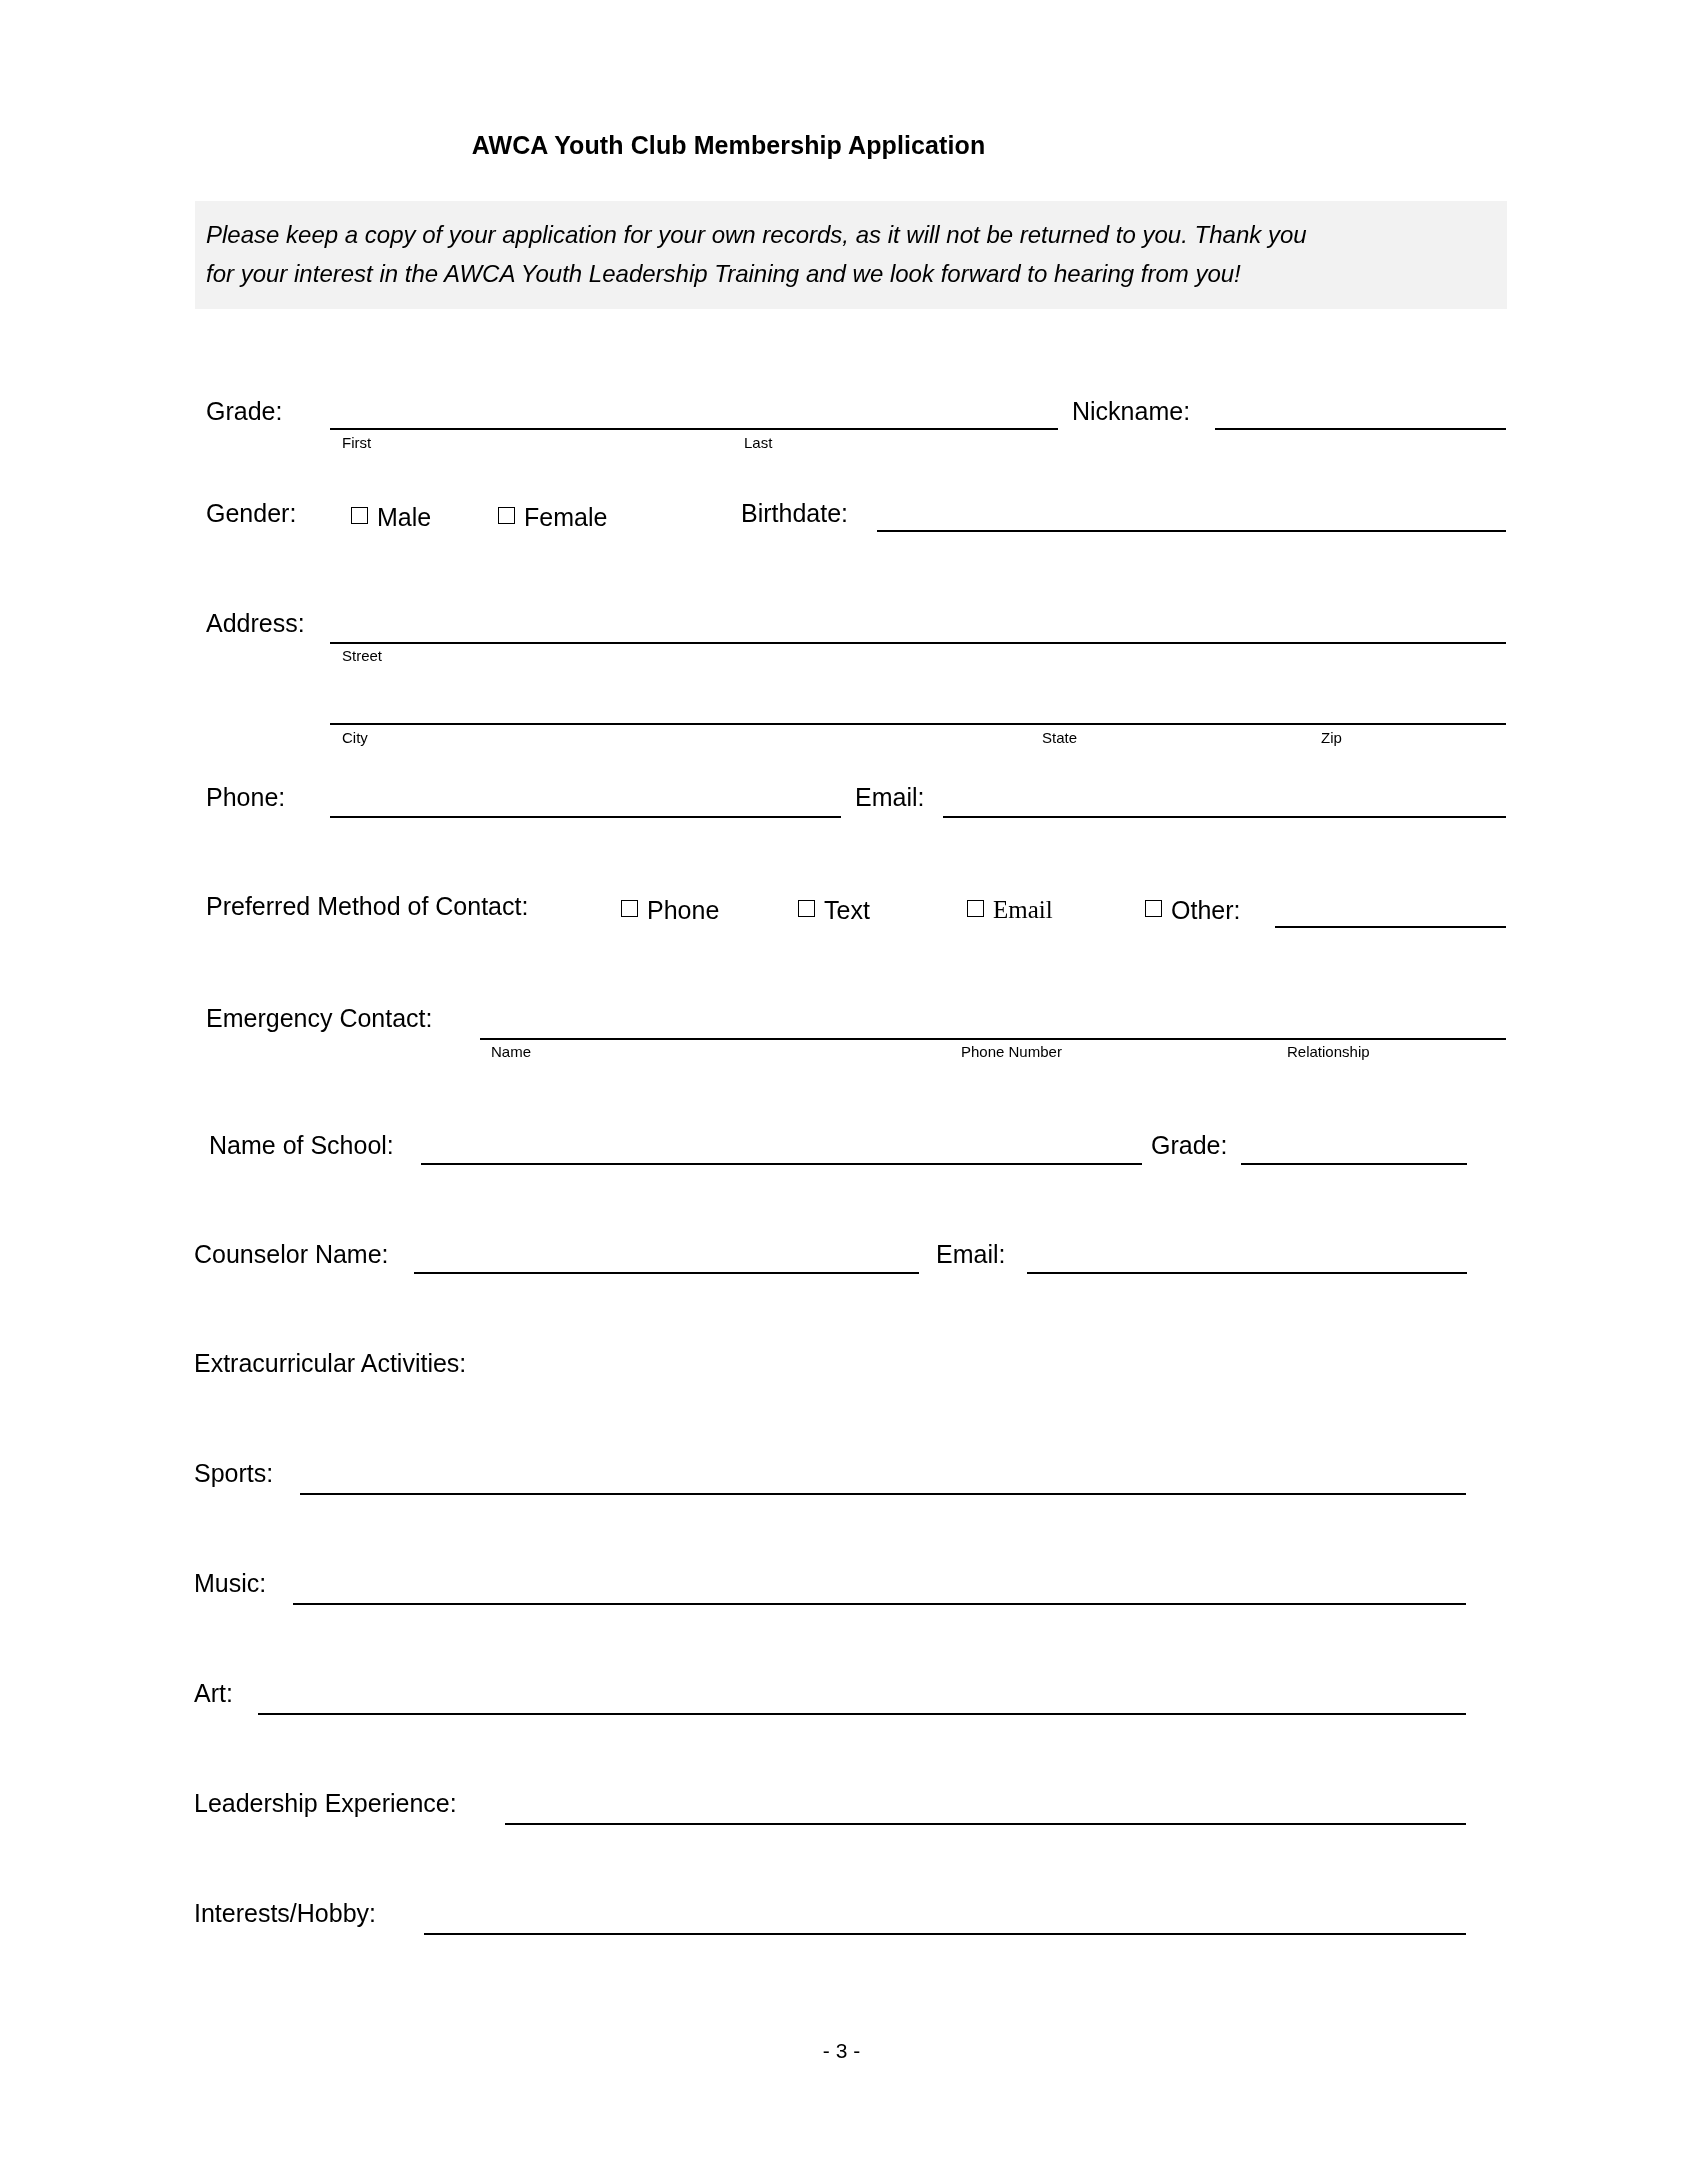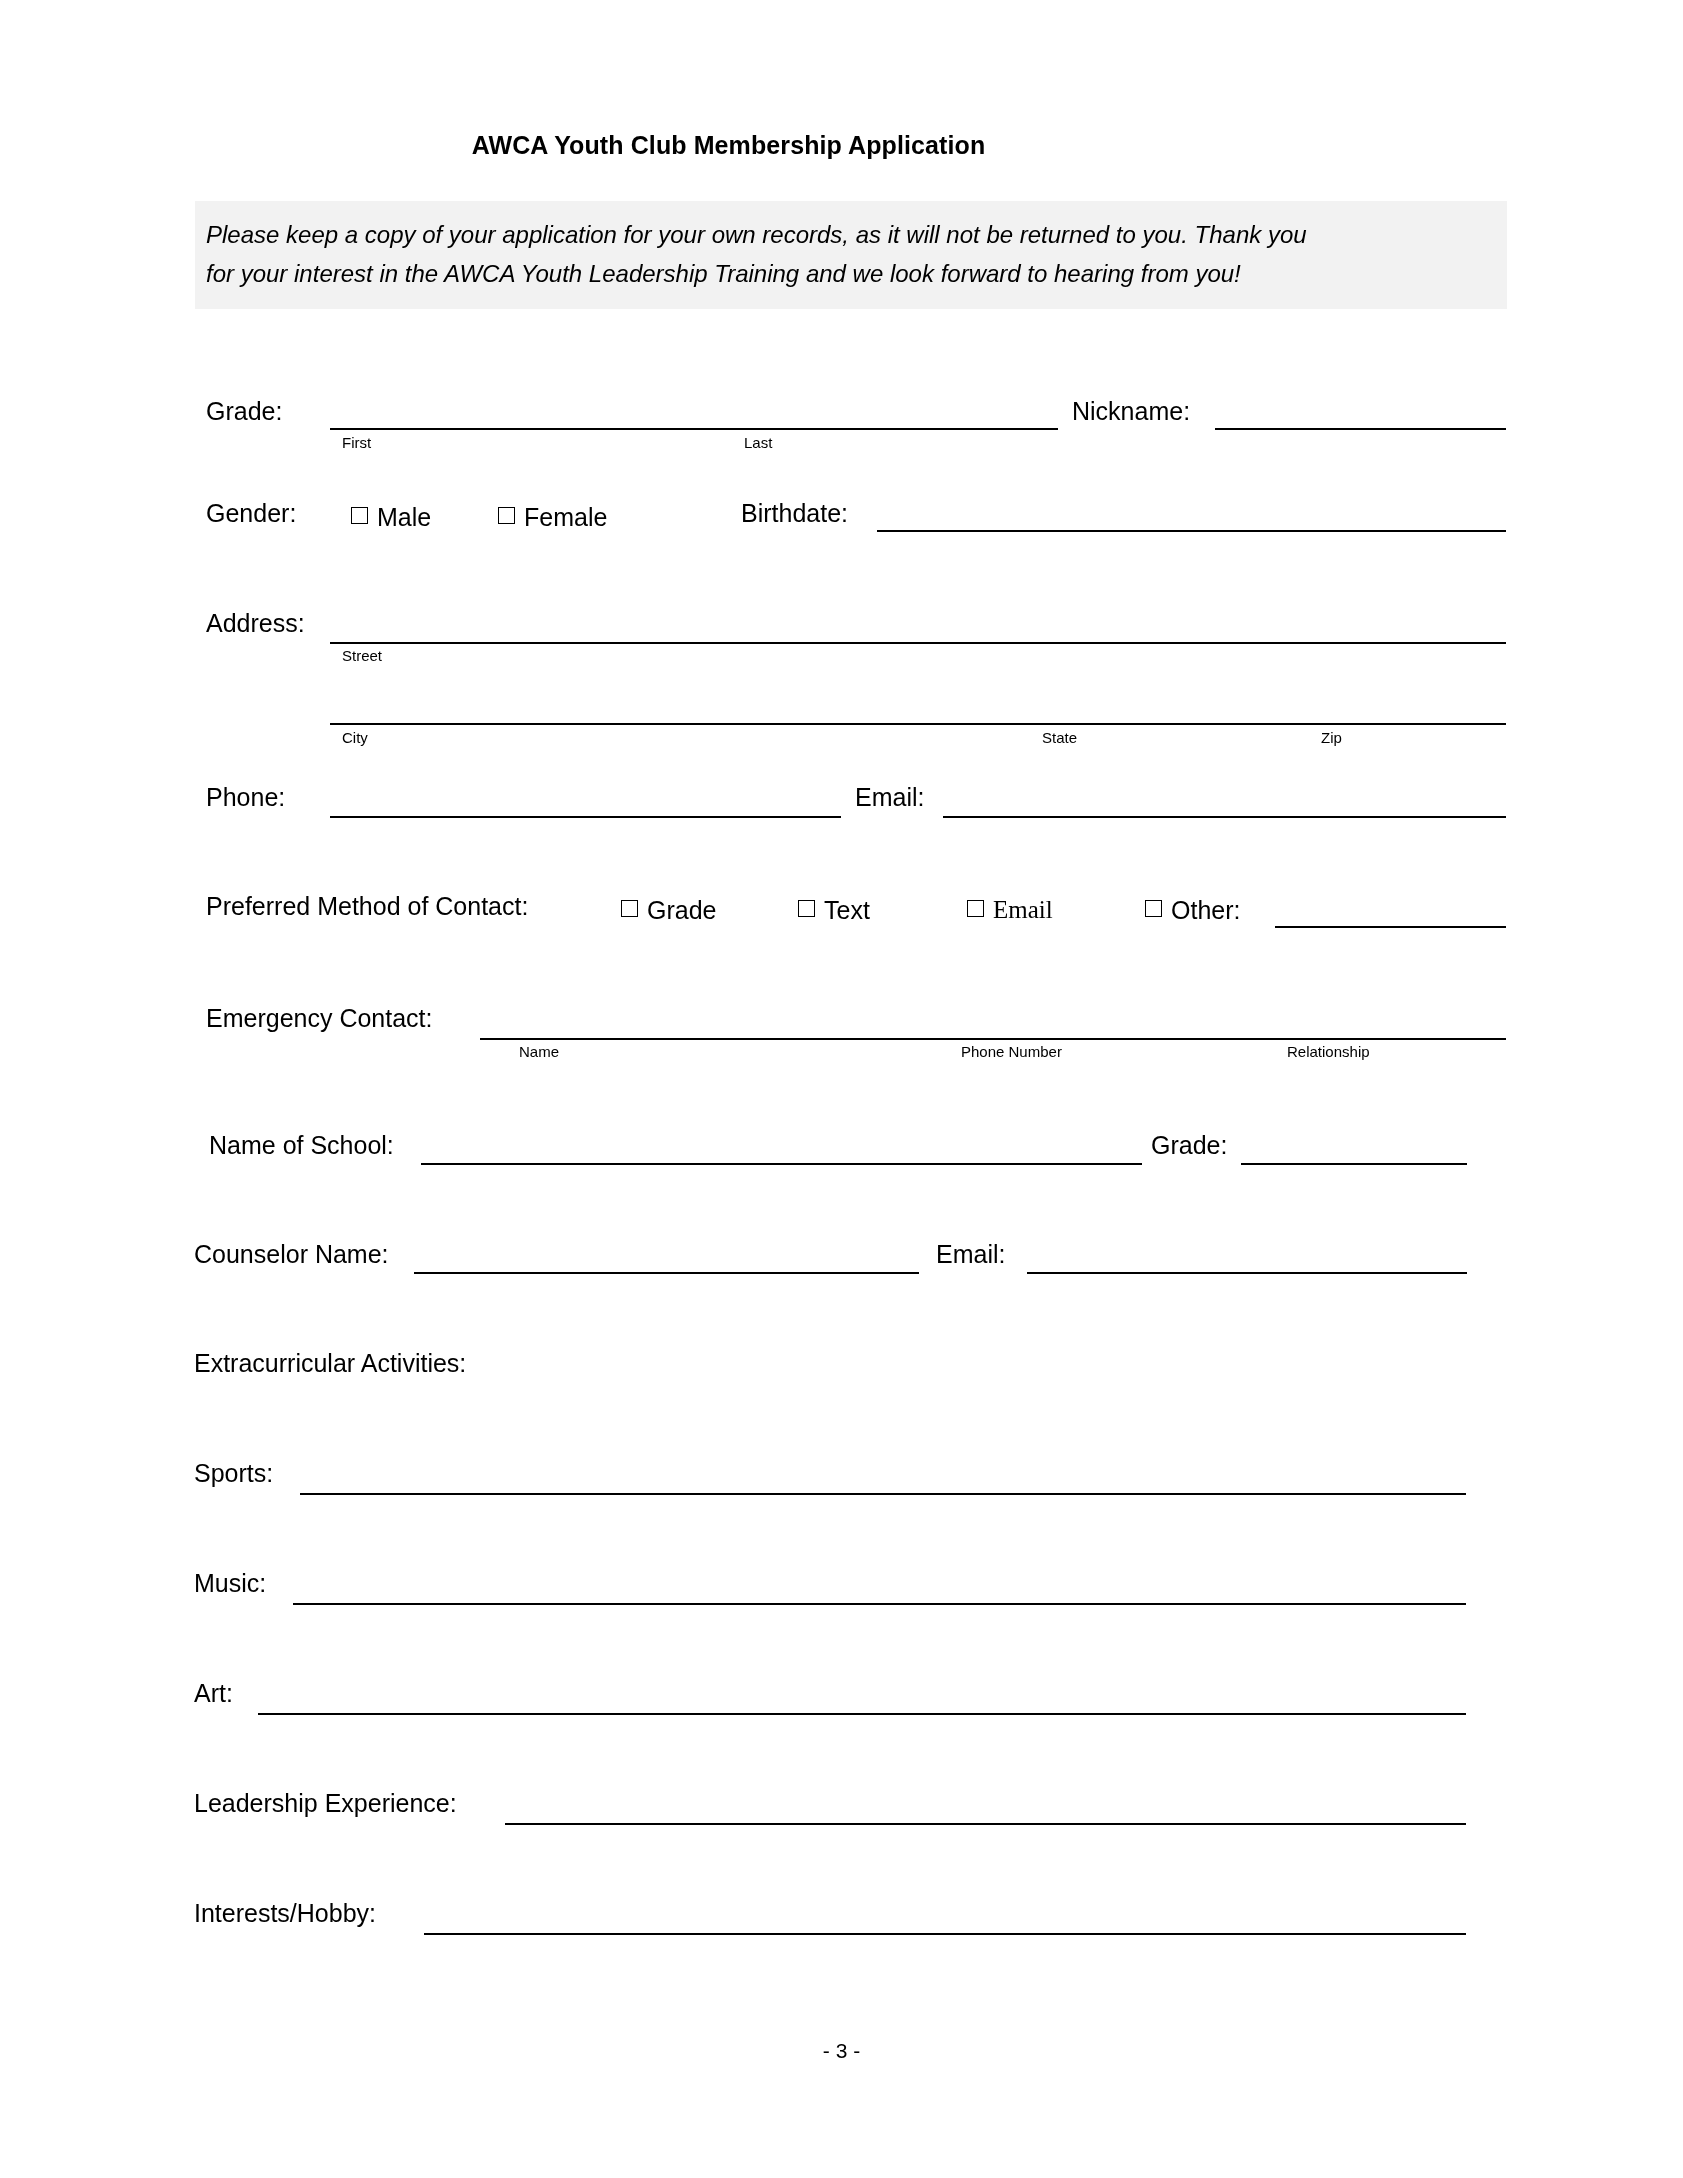--- a/index.html
+++ b/index.html
@@ -171,7 +171,7 @@
     <div class="label" style="left:206px; top:891px;">Preferred Method of Contact:</div>
 
     <div class="cbox" style="left:621px; top:896px;">
-      <span class="box"></span><span class="cblabel">Grade</span>
+      <span class="box"></span><span class="cblabel">Phone</span>
     </div>
 
     <div class="cbox" style="left:798px; top:896px;">

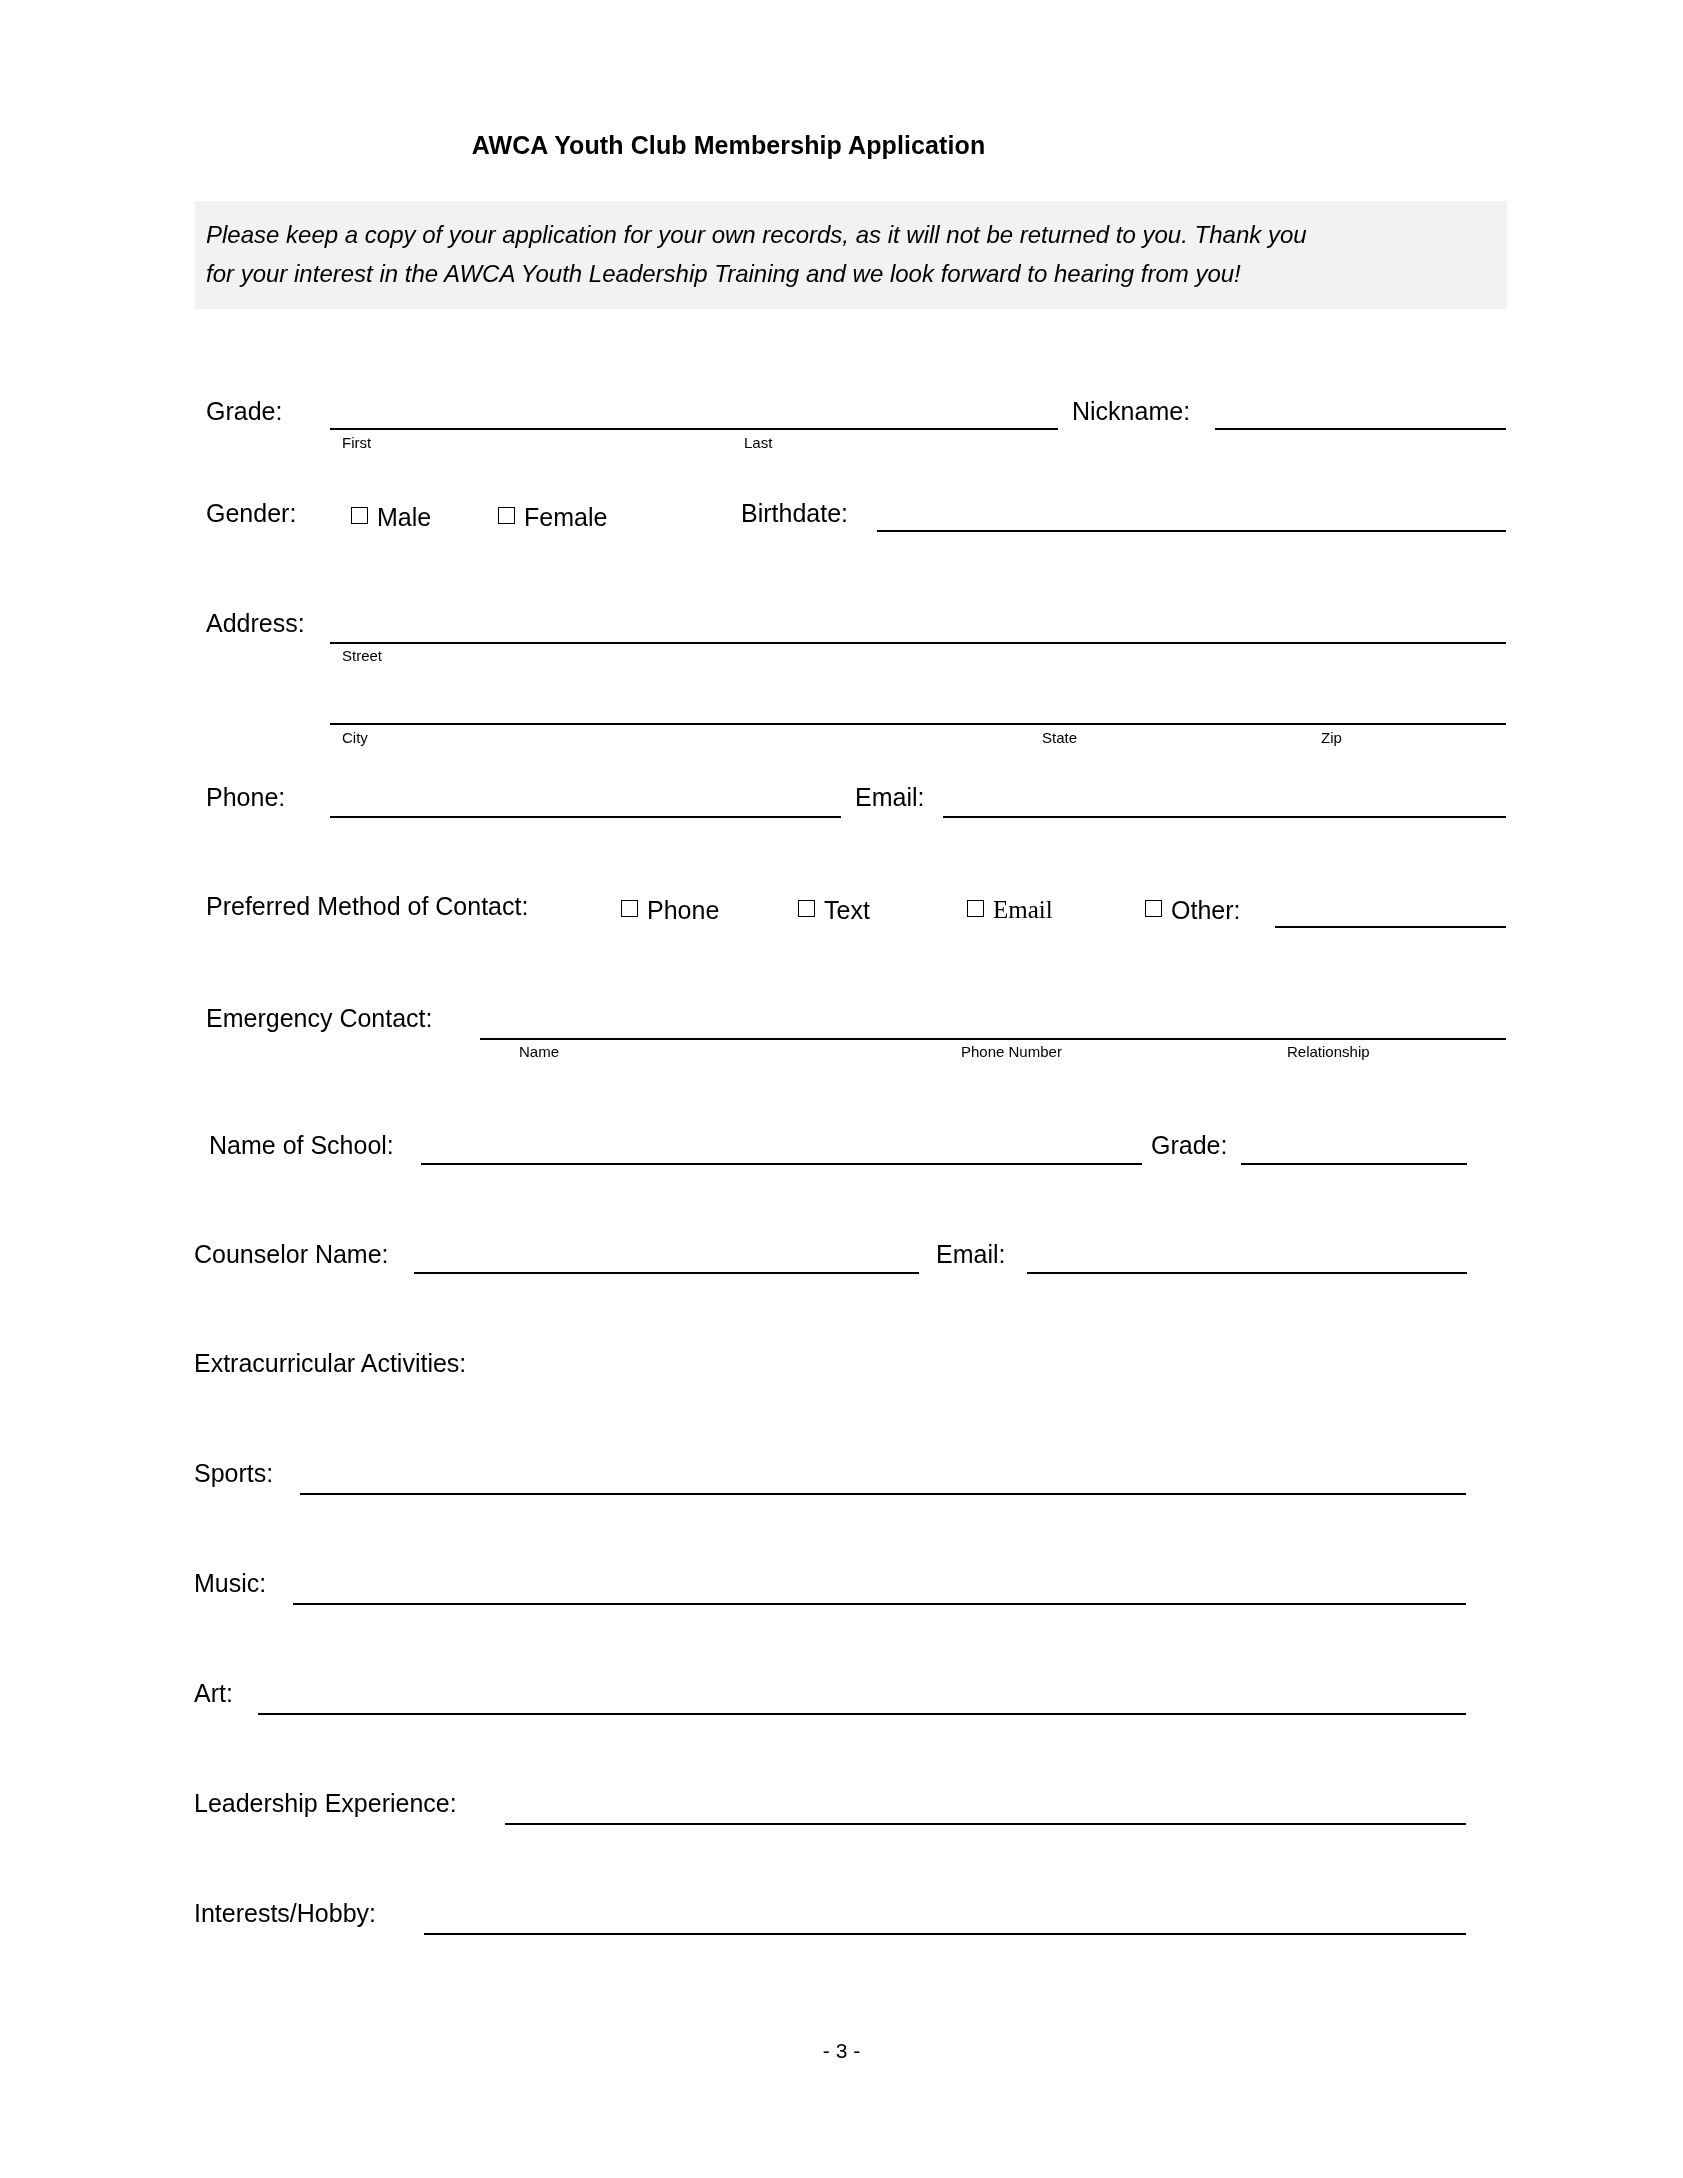--- a/index.html
+++ b/index.html
@@ -192,7 +192,7 @@
   <div class="row">
     <div class="label" style="left:206px; top:1003px;text-align:center;">Emergency Contact:</div>
     <div class="line" style="left:480px; top:1038px; width:1026px;"></div>
-    <div class="sublabel" style="left:491px; top:1043px;margin-left:28px;">Name</div>
+    <div class="sublabel" style="left:491px; top:1043px;">Name</div>
     <div class="sublabel" style="left:961px; top:1043px;">Phone Number</div>
     <div class="sublabel" style="left:1287px; top:1043px;">Relationship</div>
   </div>

